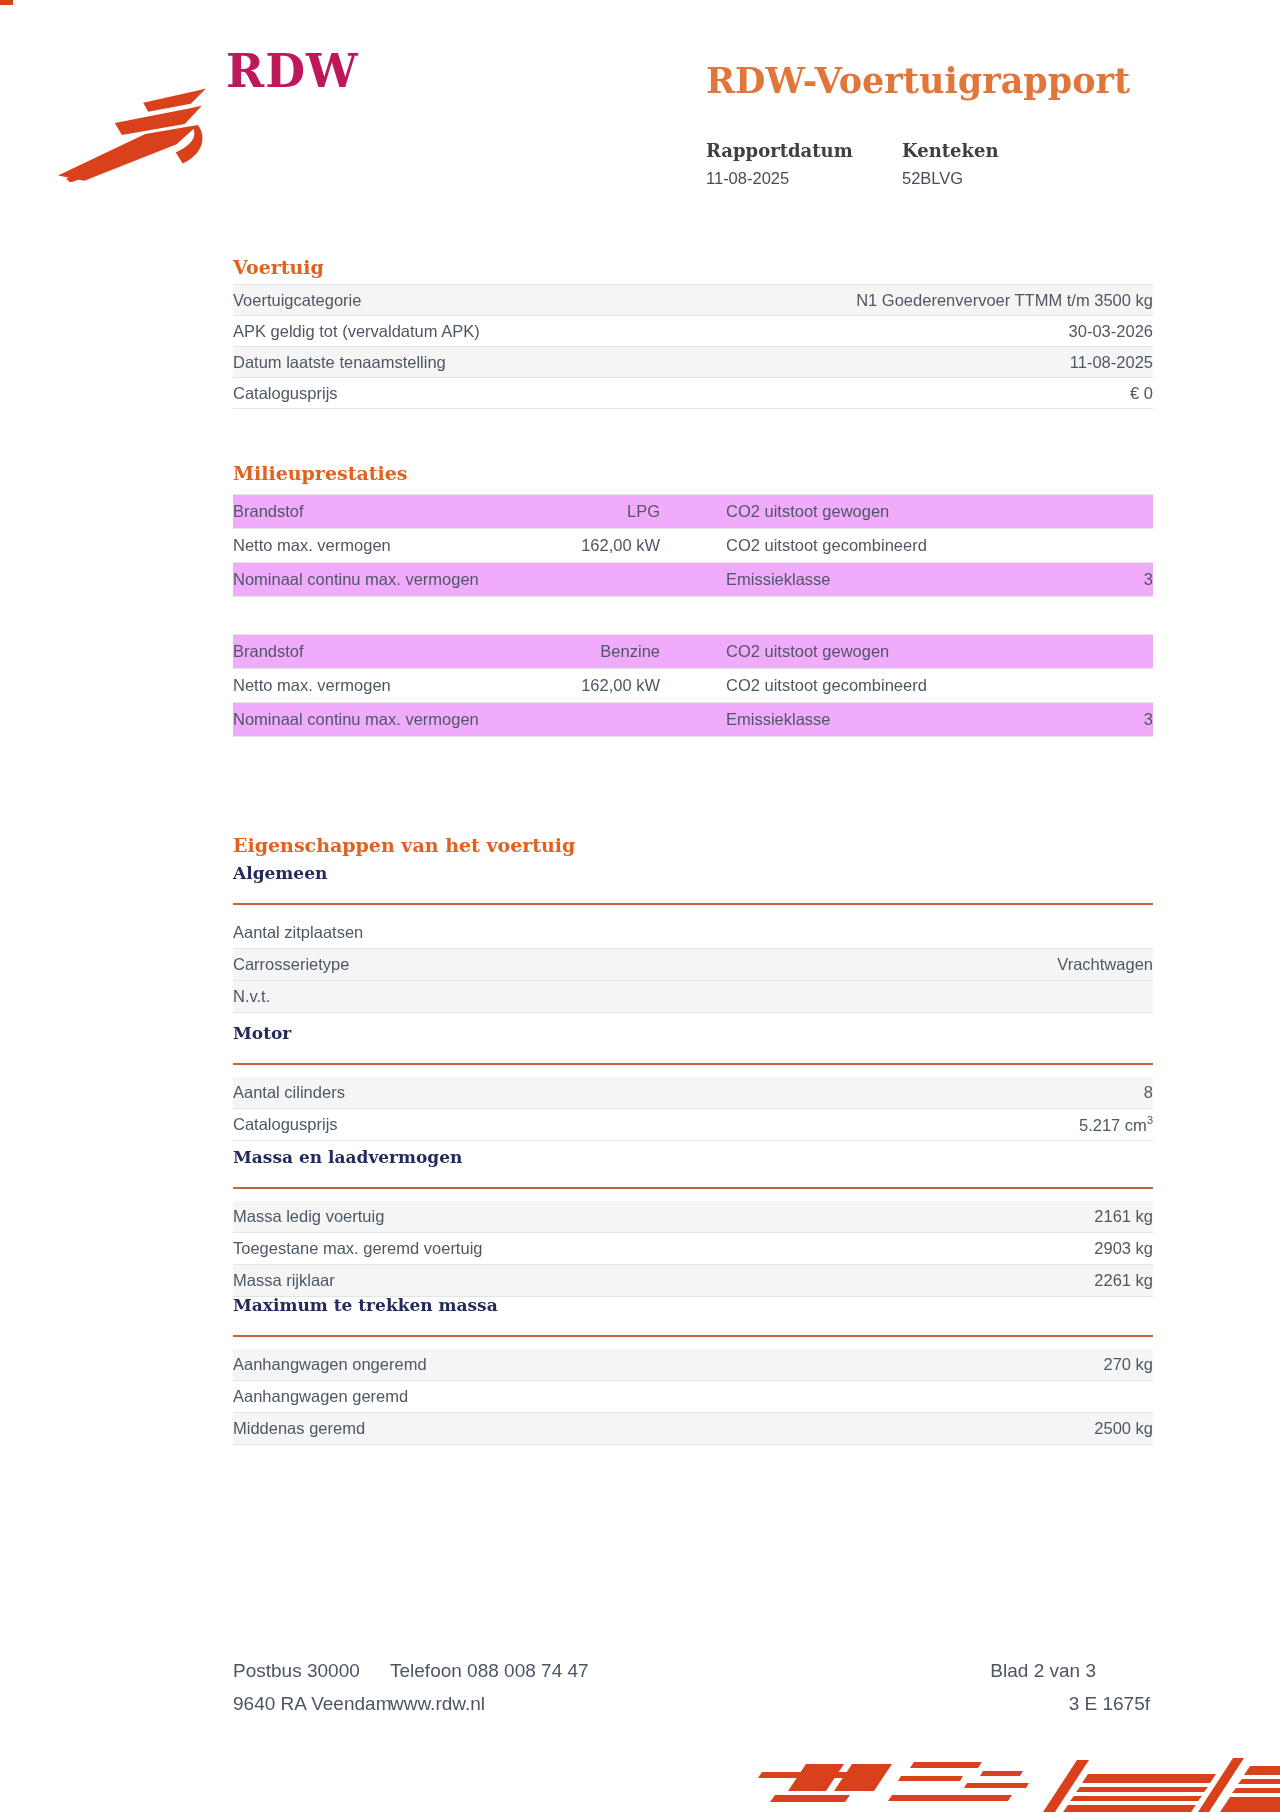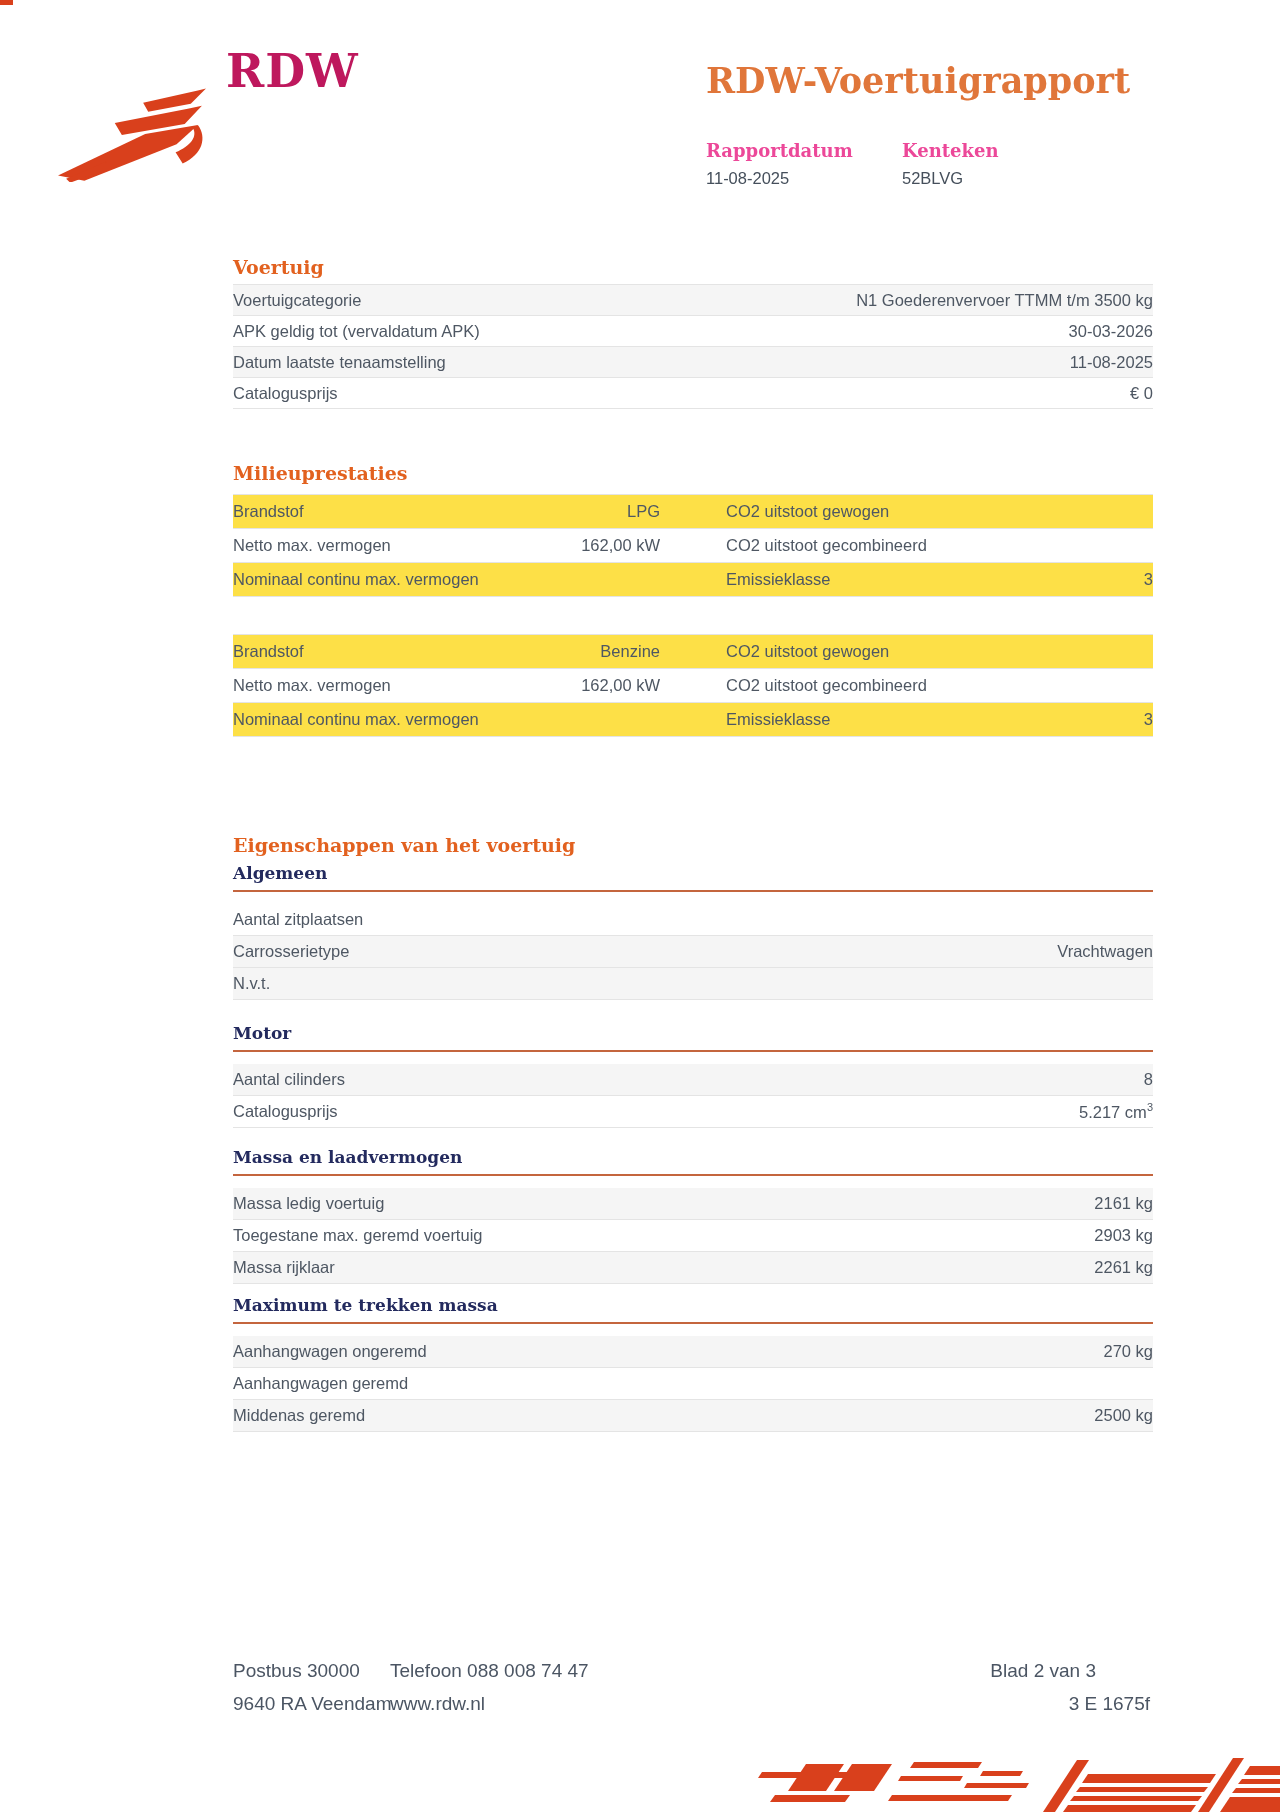--- a/index.html
+++ b/index.html
@@ -21,7 +21,7 @@
     font-size:35px; color:#e0763a;
   }
   .meta-label {
-    font-family:"DejaVu Serif", serif; font-weight:bold; font-size:18px; color:#ec4899;
+    font-family:"DejaVu Serif", serif; font-weight:bold; font-size:18px; color:#404040;
   }
   .meta-value { font-size:16.5px; color:#454f5b; }
   .pos-date-label { left:706px; top:140px; }

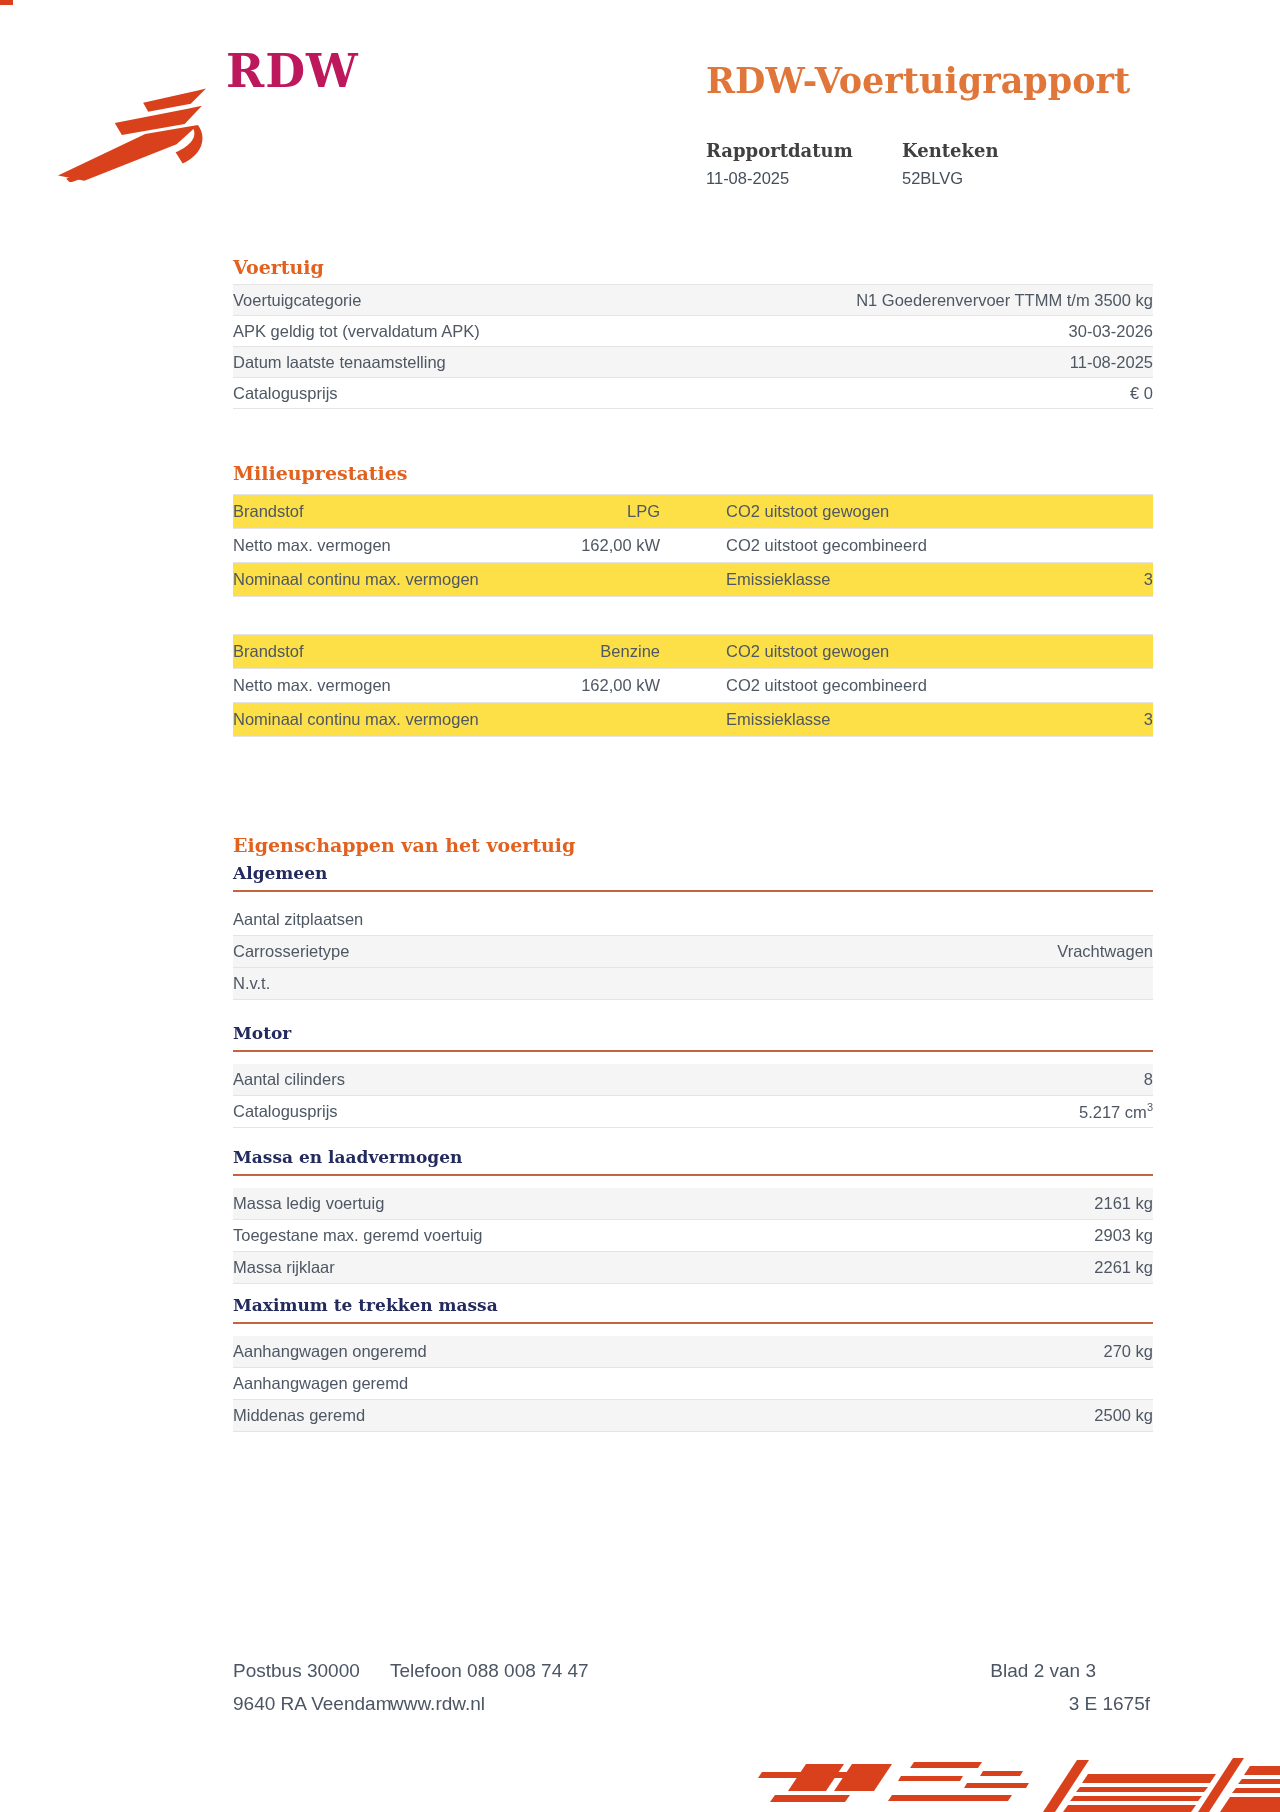--- a/index.html
+++ b/index.html
@@ -58,7 +58,7 @@
     display:flex; align-items:center; height:33px;
     border-bottom:1px solid #e4e4e4; font-size:16.5px; color:#4e5763;
   }
-  .duo-row.alt { background:#fde047; }
+  .duo-row.alt { background:#f0abfc; }
   .d-label-l { width:255px; }
   .d-value-l { width:172px; text-align:right; white-space:nowrap; }
   .d-gap     { width:66px; }

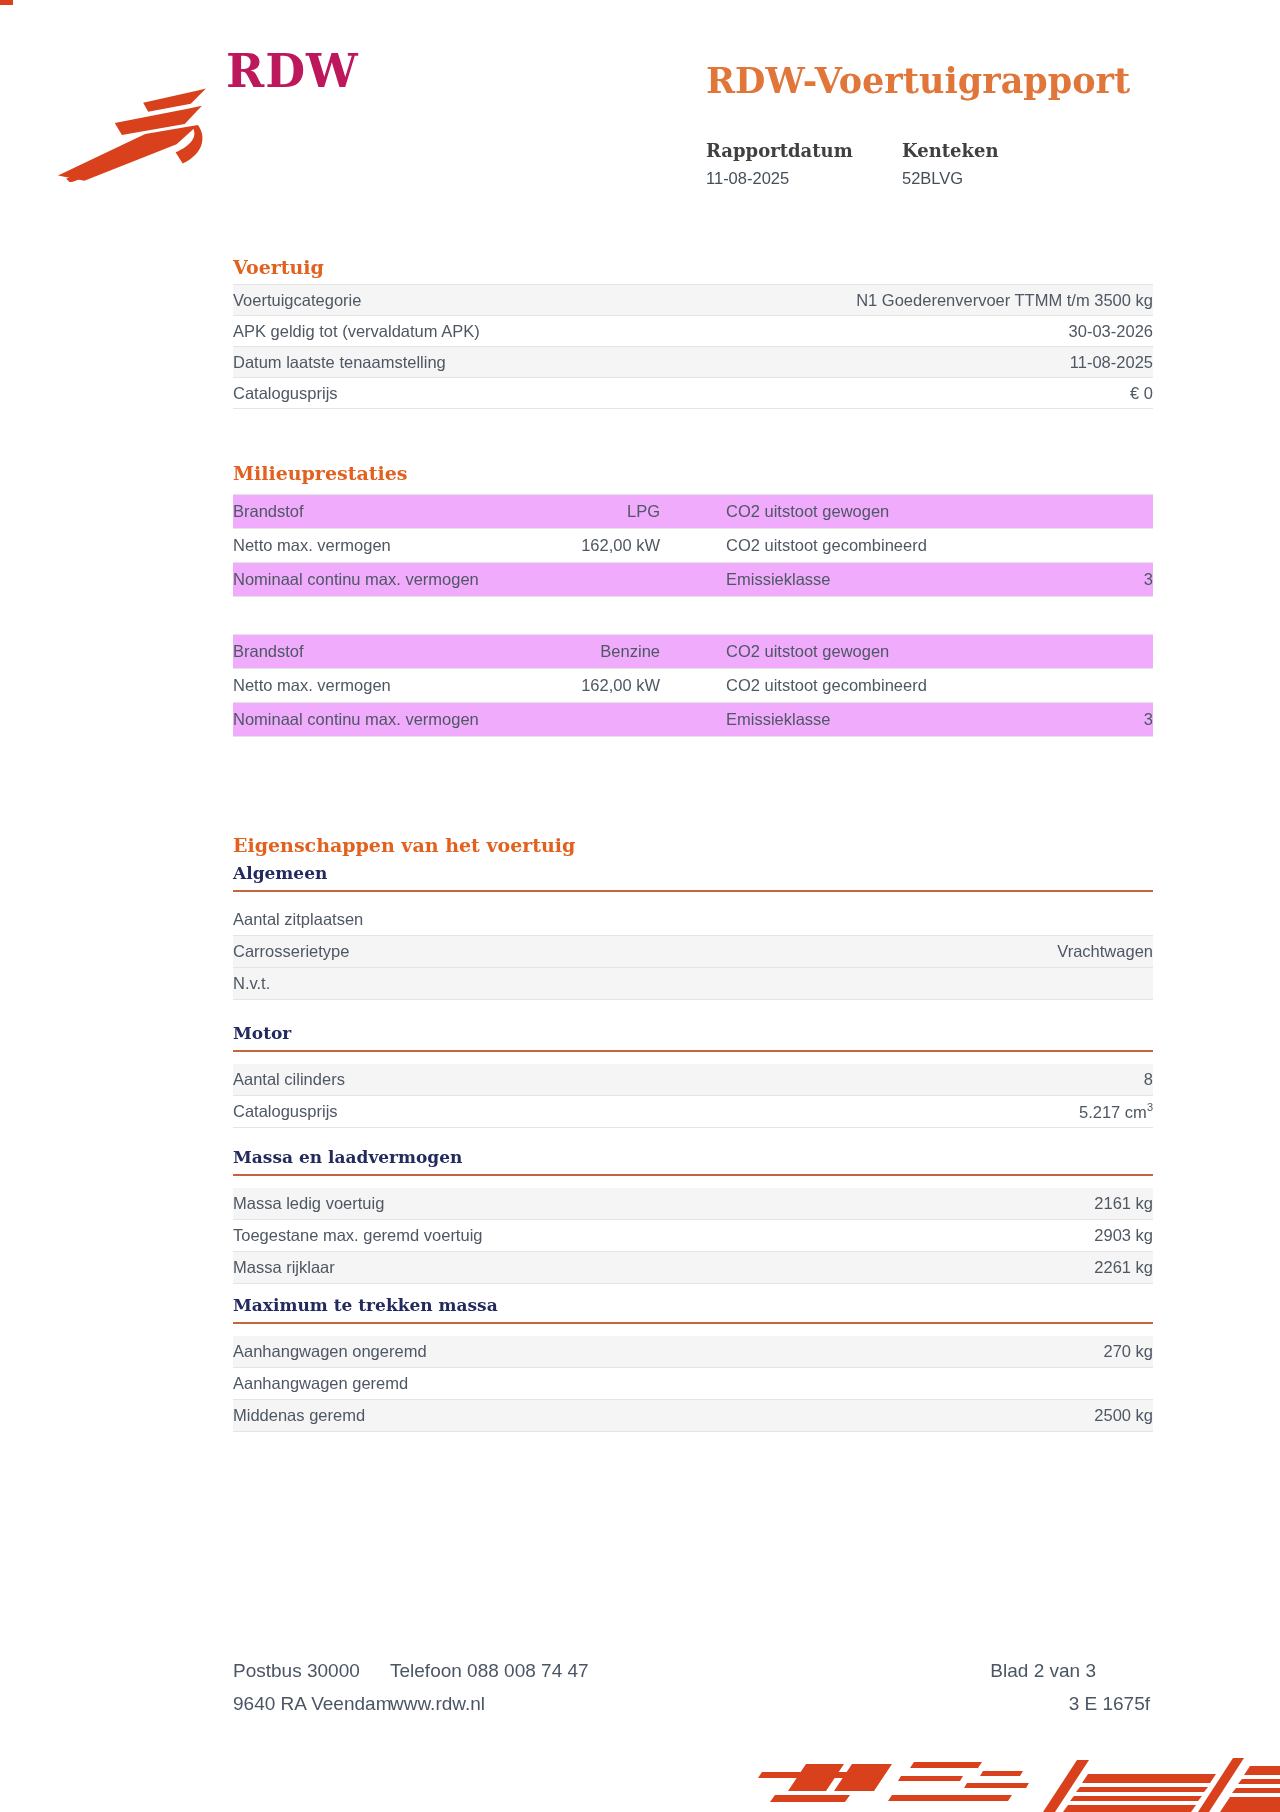--- a/index.html
+++ b/index.html
@@ -69,7 +69,7 @@
   .group { width:920px; }
   .group h3 {
     margin:0; font-family:"DejaVu Serif", serif; font-weight:bold; font-size:17px;
-    line-height:22px; color:#232a5e; padding-bottom:6px;
+    line-height:22px; color:#232a5e; padding-bottom:19px;
     border-bottom:2px solid #c4653e;
   }
   .group .kv-table { margin-top:12px; }

